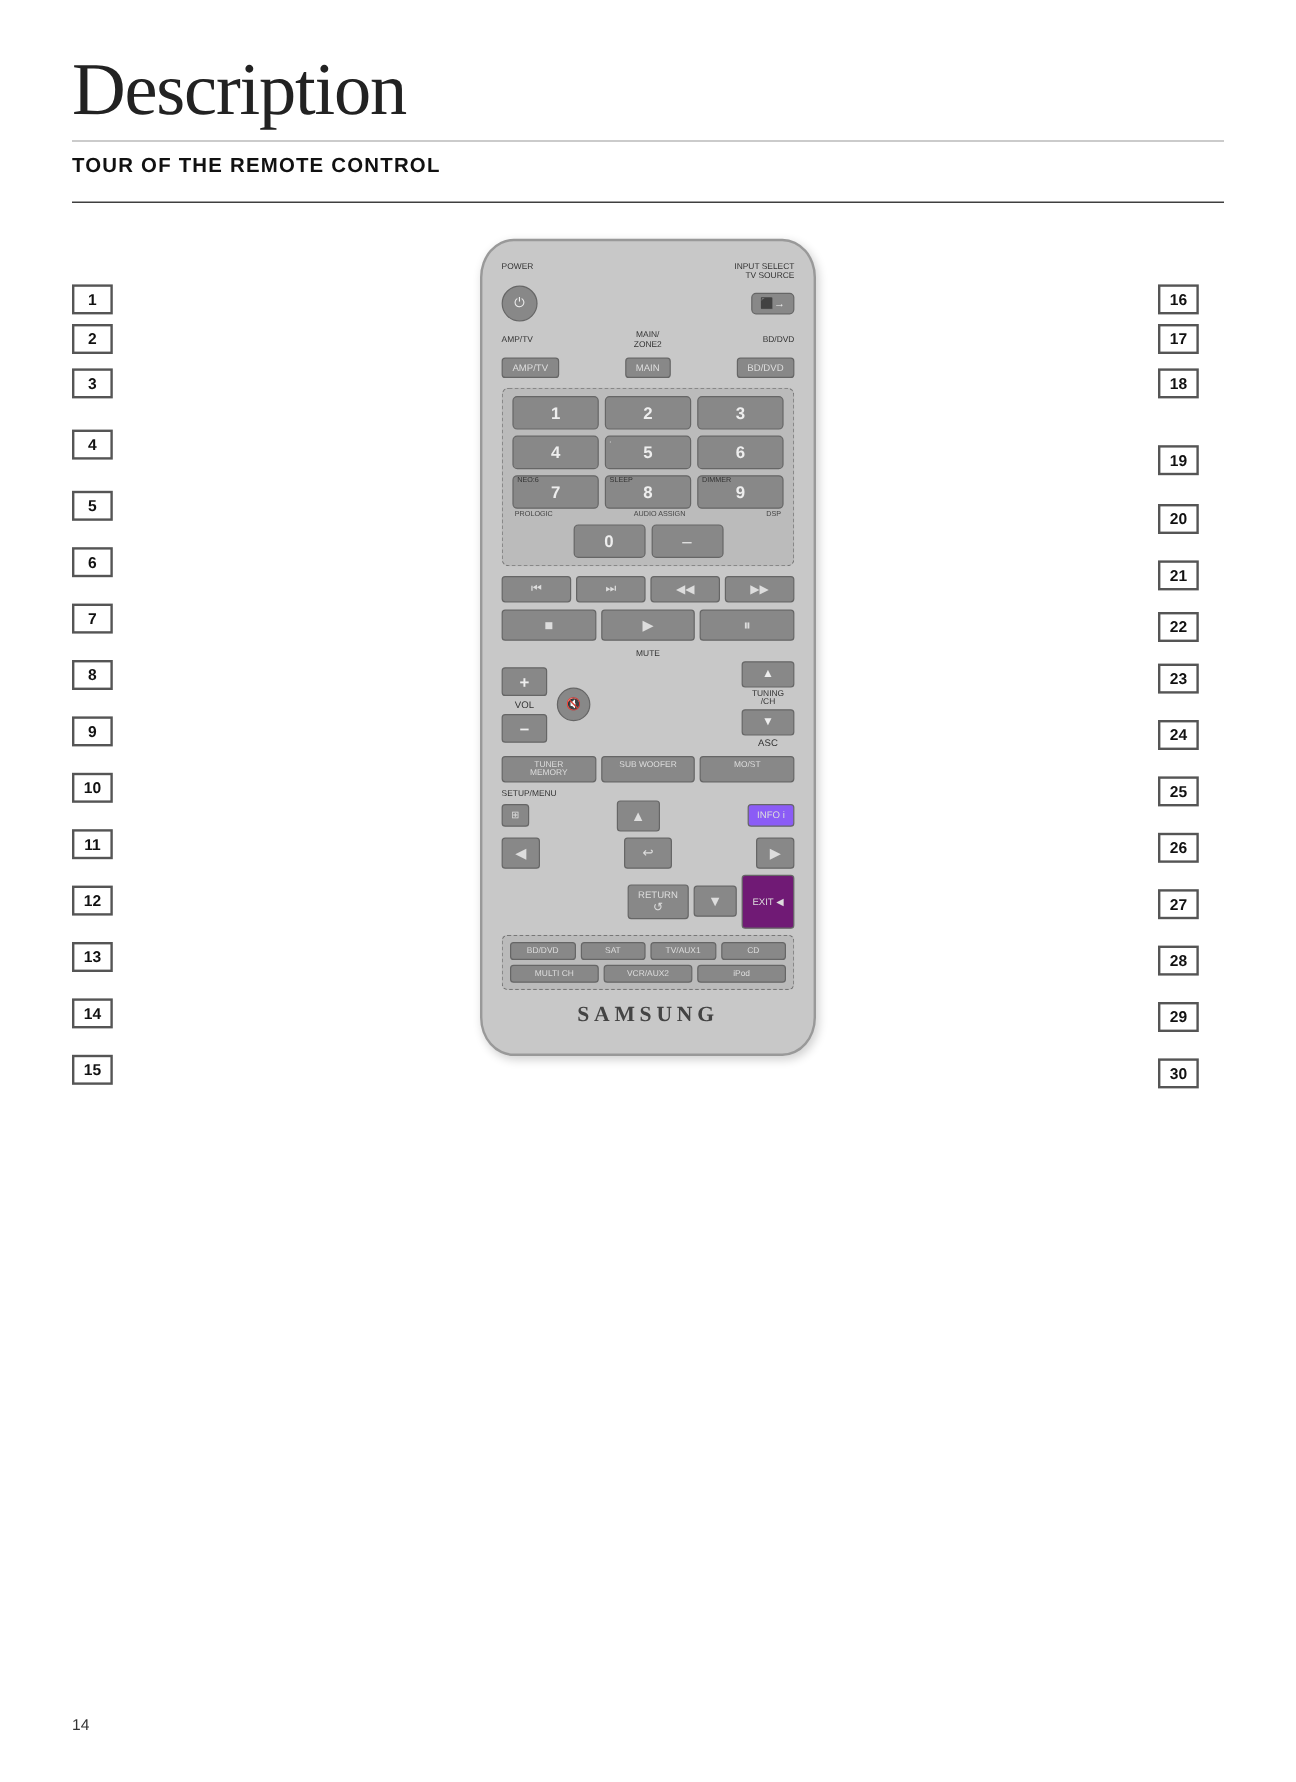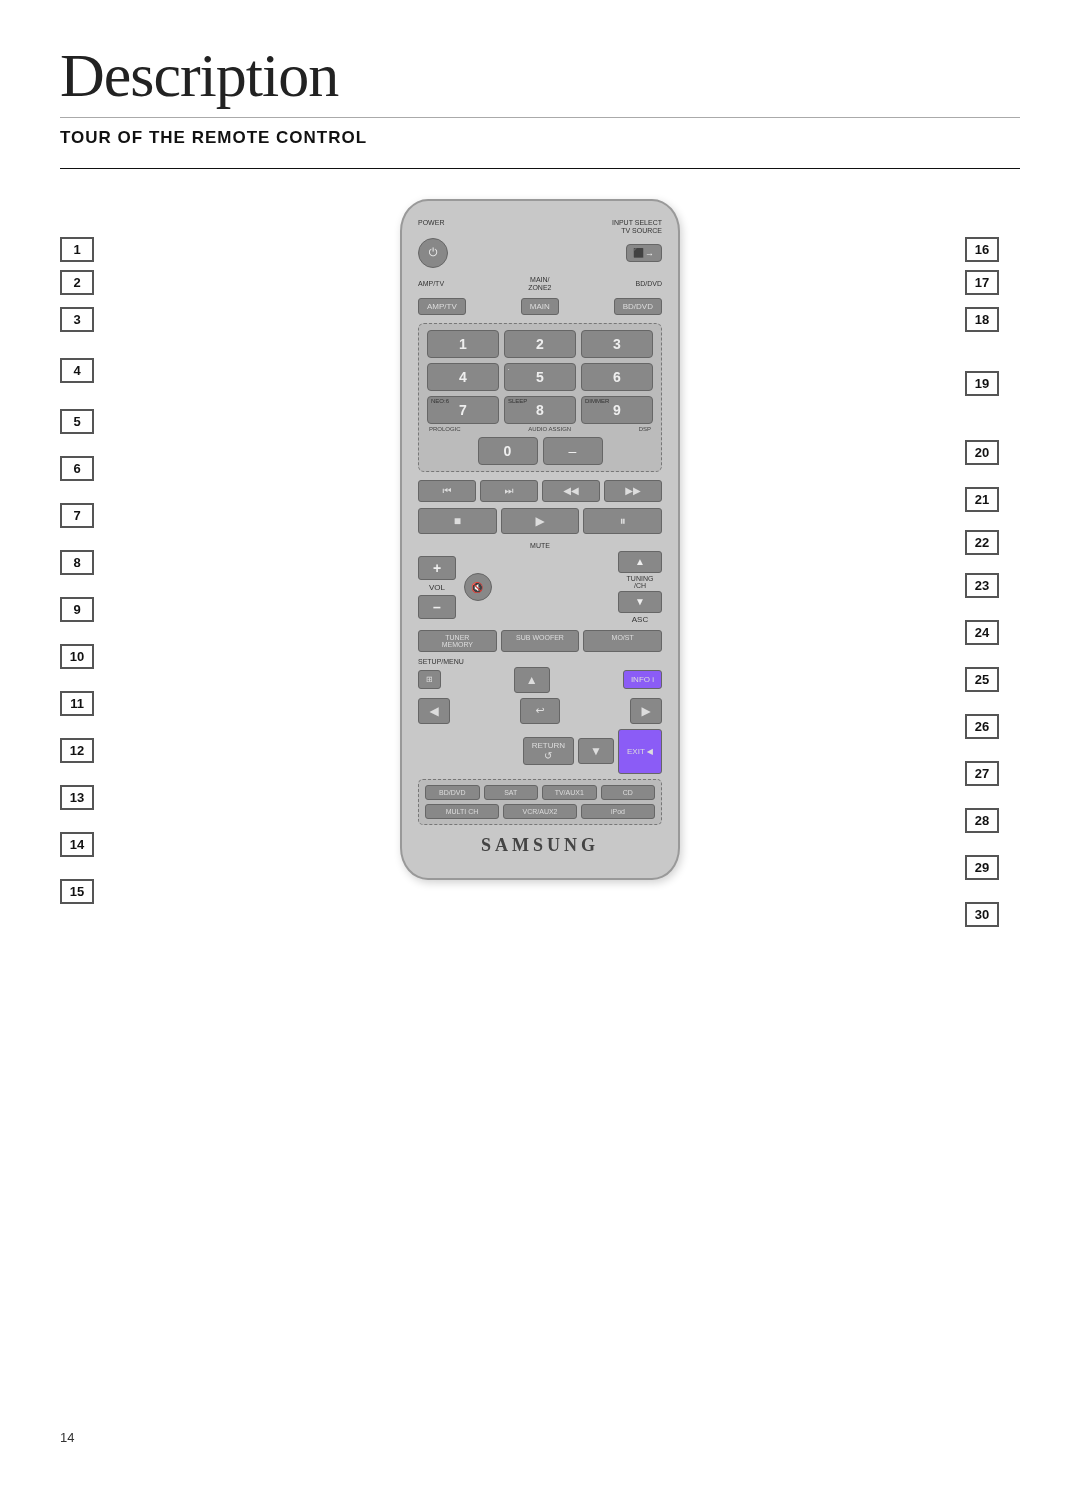--- a/index.html
+++ b/index.html
@@ -757,7 +757,7 @@
     <div class="callout-item" style="margin-bottom:39px">
         <div class="callout-num">18</div>
       </div>
-    <div class="callout-item" style="margin-bottom:44px">
+    <div class="callout-item" style="margin-bottom:24px">
         <div class="callout-num">19</div>
       </div>
     <div class="callout-item" style="margin-bottom:22px">

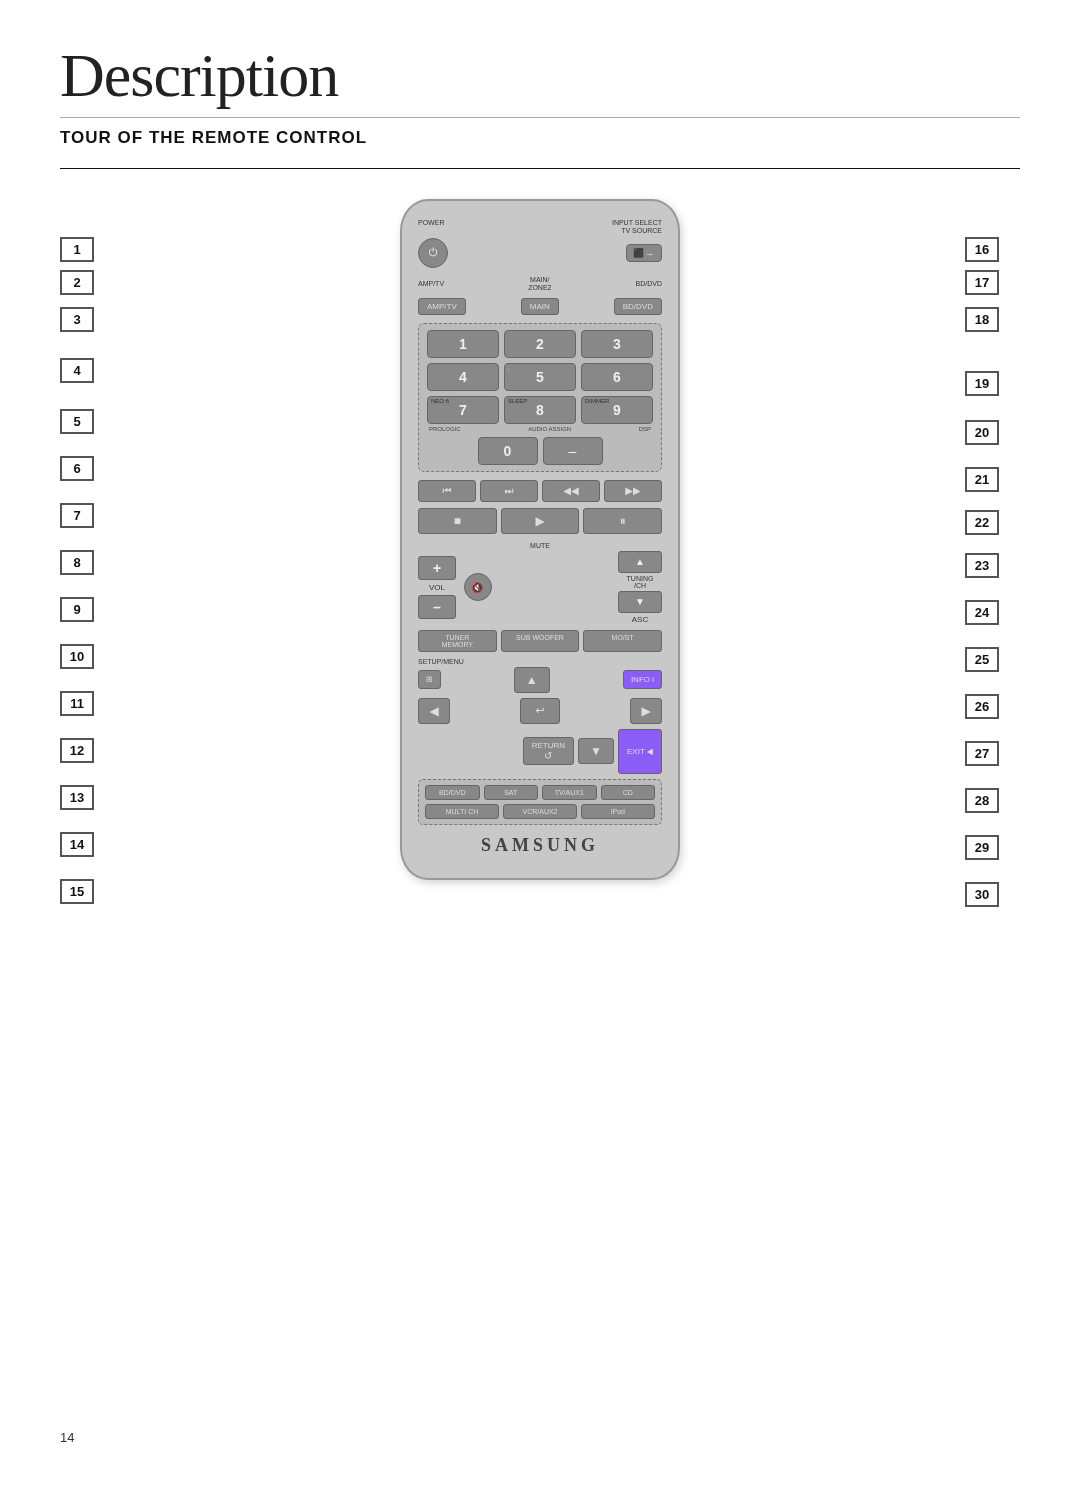--- a/index.html
+++ b/index.html
@@ -426,7 +426,7 @@
     }
 
     .btn-exit {
-      background: #8b5cf6;
+      background: #701a75;
       border: 1.5px solid #666;
       color: #ddd;
       font-size: 8px;

